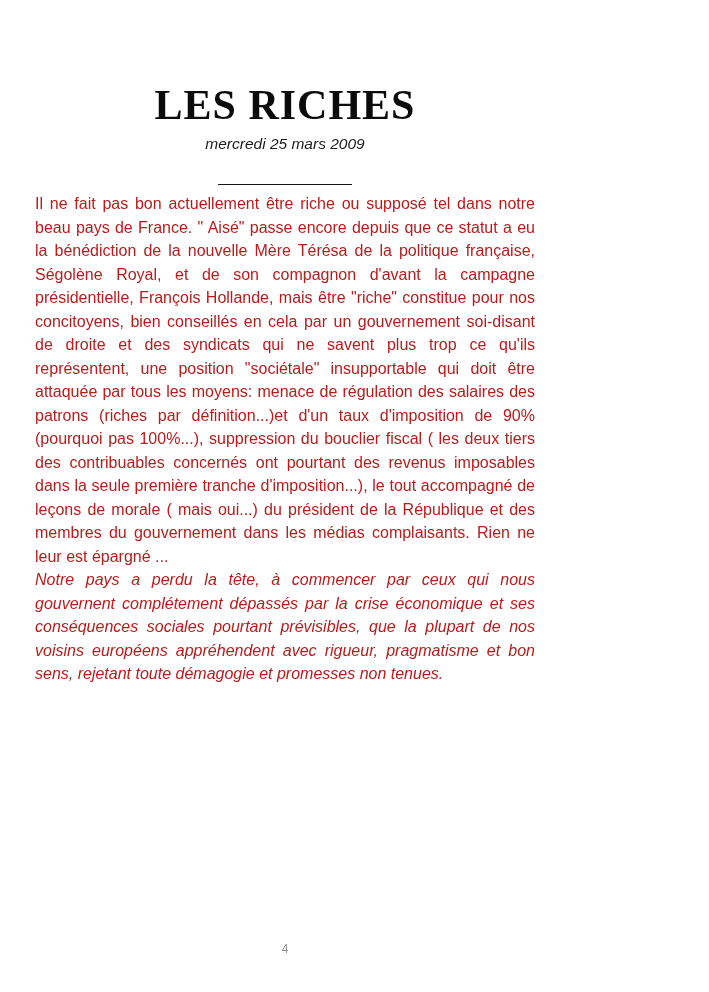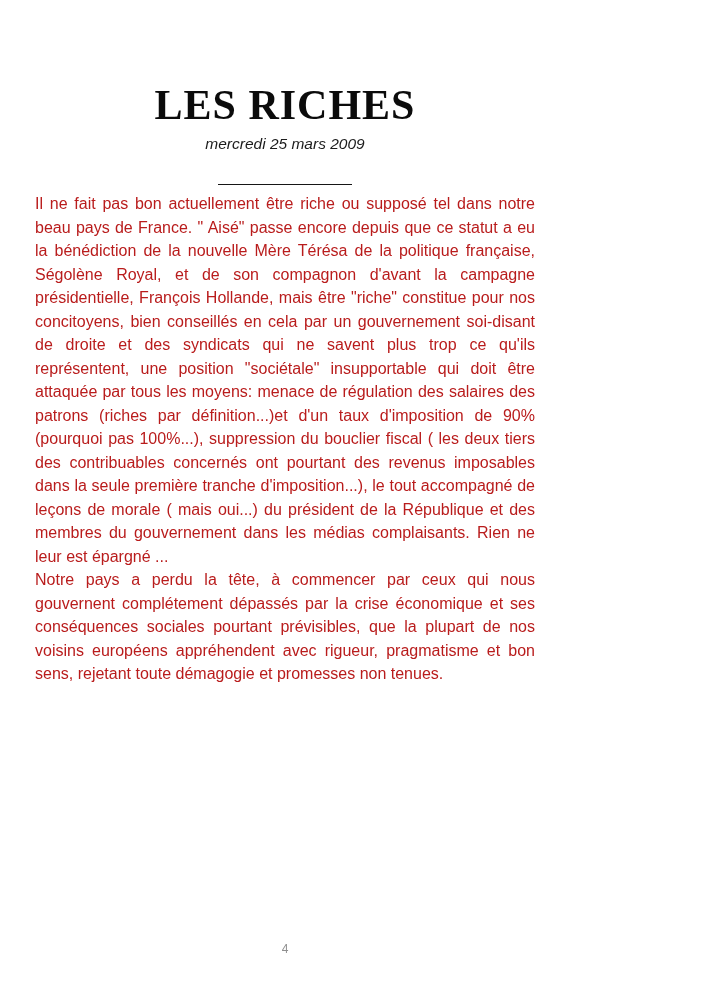--- a/index.html
+++ b/index.html
@@ -57,6 +57,7 @@
     padding: 0;
   }
   .content p.italic {
+    font-style: italic;
   }
   .page-number {
     position: absolute;

